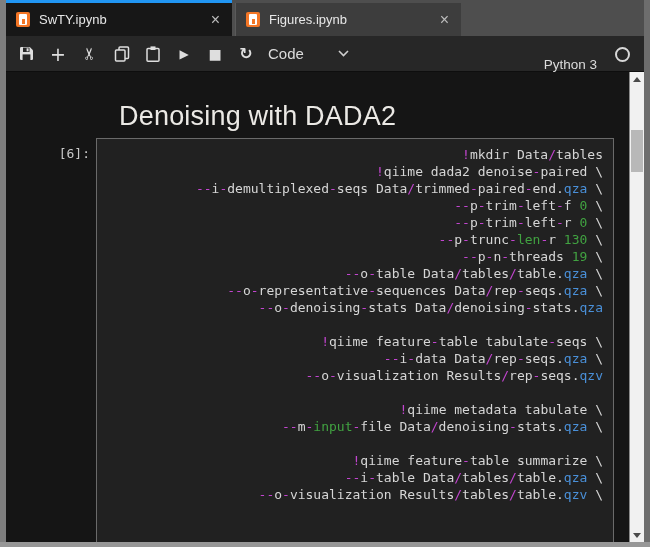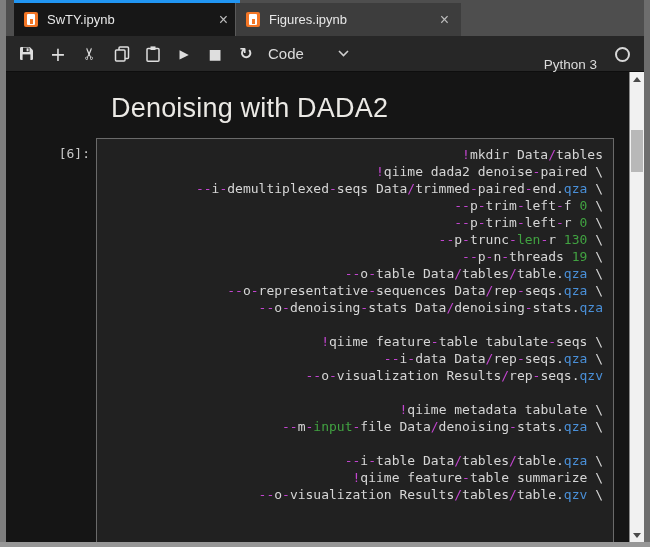--- a/index.html
+++ b/index.html
@@ -18,7 +18,7 @@
   .tab{position:absolute;display:flex;align-items:center;box-sizing:border-box;
        padding:0 10px;cursor:default;}
   .tab-active{left:0;top:0;width:226px;height:36px;background:#171717;
-              border-top:3px solid #2196f3;margin-left:8px;}
+              border-top:3px solid #2196f3;}
   .tab-inactive{left:229px;top:3px;width:226px;height:33px;background:#3d3d3d;
                 border-left:1px solid #5a5a5a;}
   .tab-label{color:#e8e8e8;font-size:13px;margin-left:9px;white-space:nowrap;}

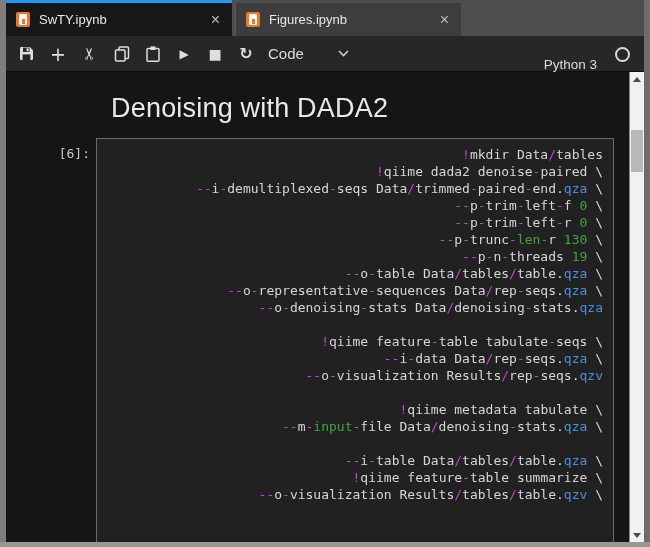--- a/index.html
+++ b/index.html
@@ -44,7 +44,7 @@
   
   .content{position:absolute;left:6px;top:72px;width:638px;height:470px;background:#151515;
            overflow:hidden;}
-  .heading{position:absolute;left:97px;top:13px;margin:8px;color:#ebe9e5;font-size:27px;
+  .heading{position:absolute;left:97px;top:13px;margin:16px;color:#ebe9e5;font-size:27px;
            font-weight:400;letter-spacing:.2px;}
   .prompt{position:absolute;left:0;top:74px;width:84px;text-align:right;
           font-family:"DejaVu Sans Mono",monospace;font-size:13px;color:#c9c9c9;}

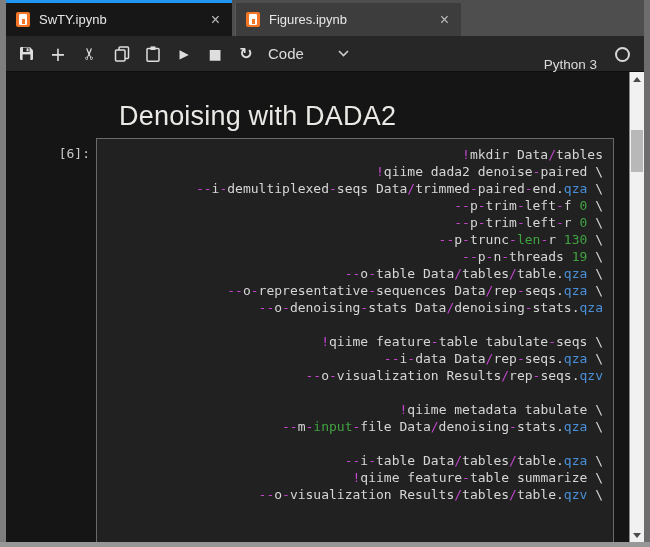--- a/index.html
+++ b/index.html
@@ -156,8 +156,8 @@
           <div class="code-line"><span class="tok-m">!</span><span class="tok-t">qiime metadata tabulate \</span></div>
           <div class="code-line"><span class="tok-t">     </span><span class="tok-m">--</span><span class="tok-t">m</span><span class="tok-m">-</span><span class="tok-g">input</span><span class="tok-m">-</span><span class="tok-t">file Data</span><span class="tok-m">/</span><span class="tok-t">denoising</span><span class="tok-m">-</span><span class="tok-t">stats.</span><span class="tok-b">qza</span><span class="tok-t"> \</span></div>
           <div class="code-line"></div>
+          <div class="code-line"><span class="tok-m">!</span><span class="tok-t">qiime feature</span><span class="tok-m">-</span><span class="tok-t">table summarize \</span></div>
           <div class="code-line"><span class="tok-t">     </span><span class="tok-m">--</span><span class="tok-t">i</span><span class="tok-m">-</span><span class="tok-t">table Data</span><span class="tok-m">/</span><span class="tok-t">tables</span><span class="tok-m">/</span><span class="tok-t">table.</span><span class="tok-b">qza</span><span class="tok-t"> \</span></div>
-          <div class="code-line"><span class="tok-m">!</span><span class="tok-t">qiime feature</span><span class="tok-m">-</span><span class="tok-t">table summarize \</span></div>
           <div class="code-line"><span class="tok-t">     </span><span class="tok-m">--</span><span class="tok-t">o</span><span class="tok-m">-</span><span class="tok-t">visualization Results</span><span class="tok-m">/</span><span class="tok-t">tables</span><span class="tok-m">/</span><span class="tok-t">table.</span><span class="tok-b">qzv</span><span class="tok-t"> \</span></div>
         </div>
     </div>

